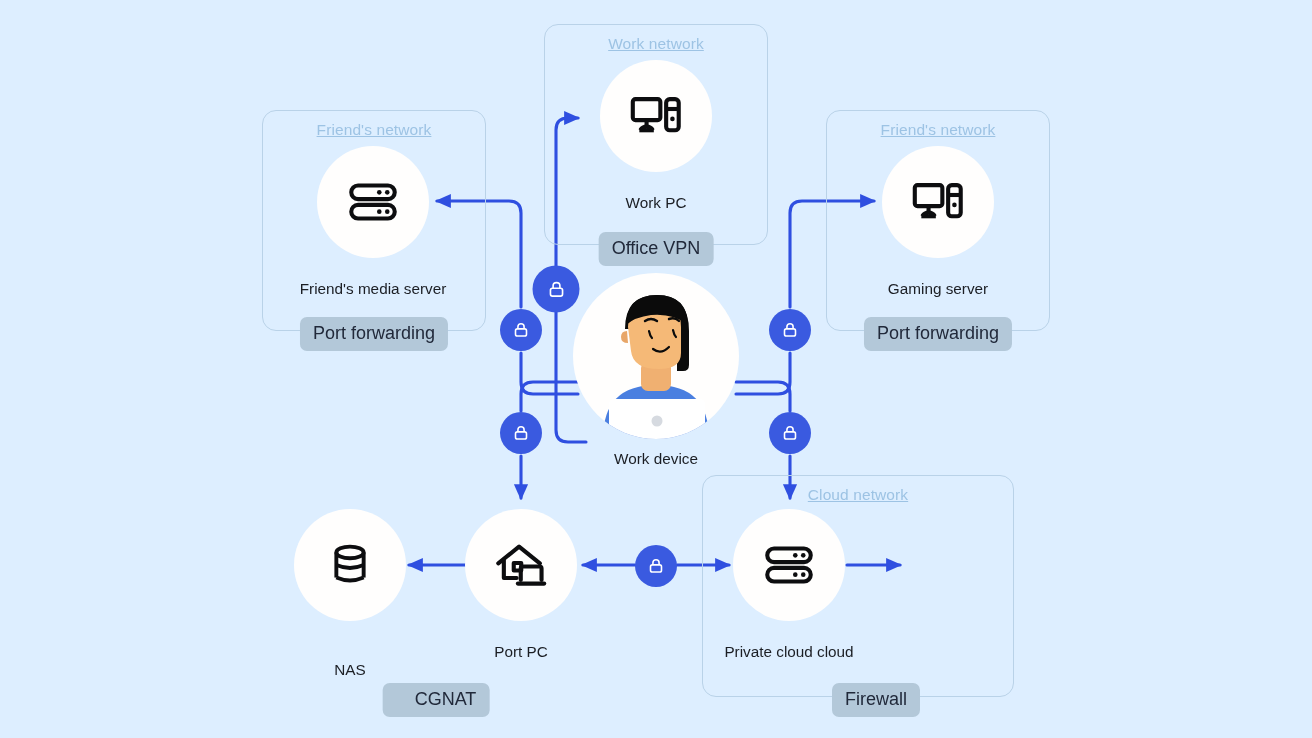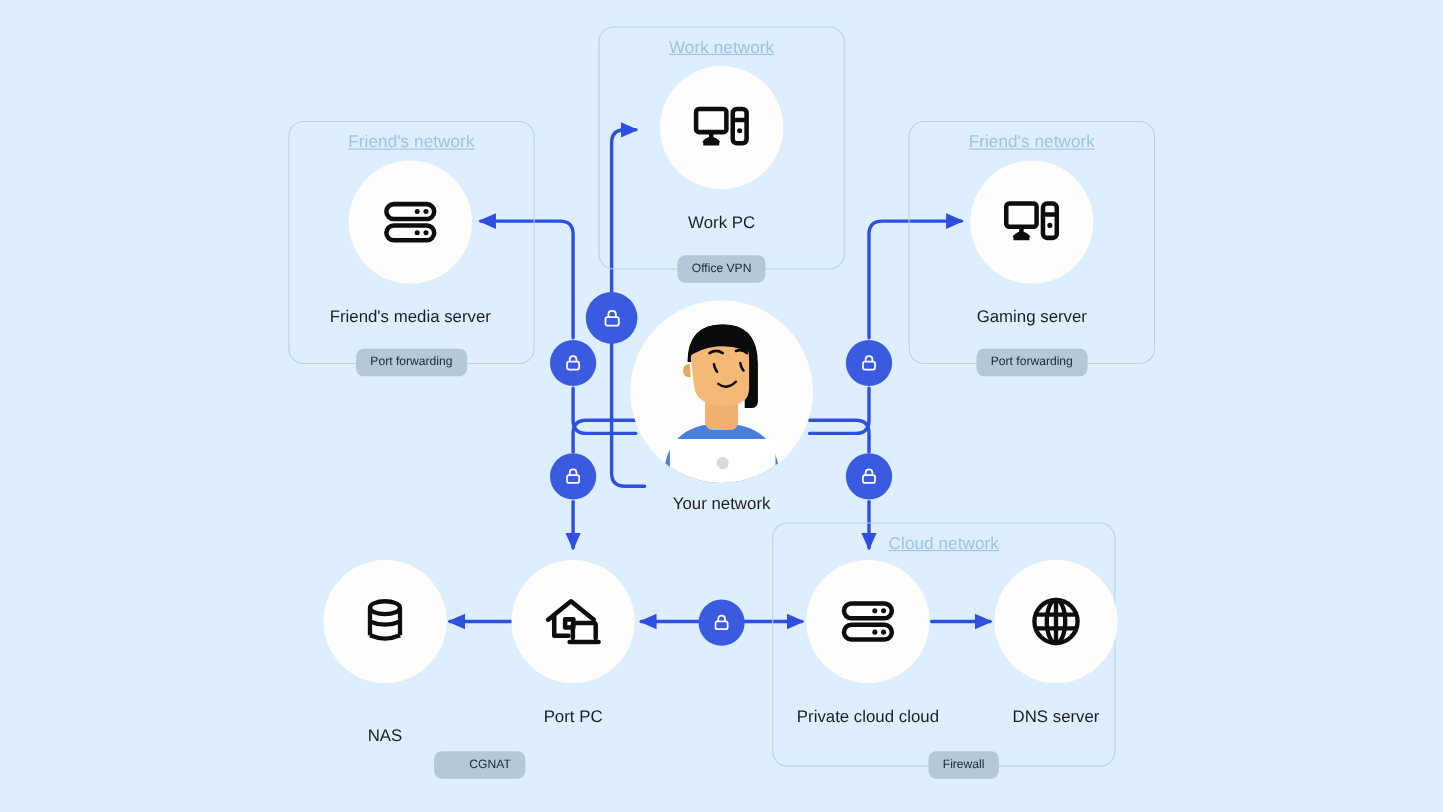--- a/index.html
+++ b/index.html
@@ -36,7 +36,7 @@
     position: absolute;
     background: #b3c8d9;
     color: #21293a;
-    font-size: 11px;
+    font-size: 18px;
     border-radius: 7px;
     padding: 6px 13px 7px;
     white-space: nowrap;

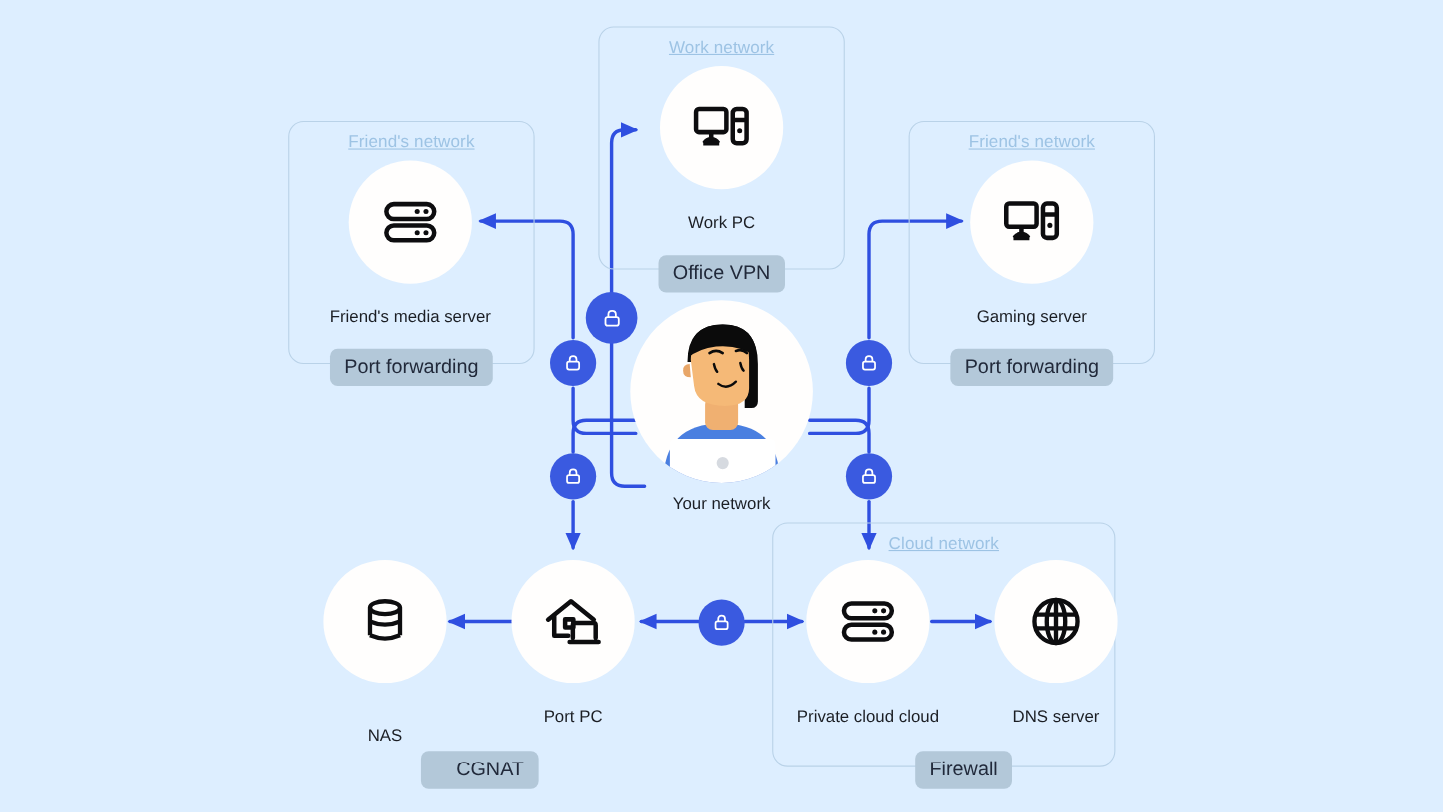--- a/index.html
+++ b/index.html
@@ -267,7 +267,7 @@
       <circle cx="84" cy="148" r="5.5" fill="#d6dae0"></circle>
     </svg>
   </div>
-  <div class="caption" style="left:656px; top:450px;">Your network</div>
+  <div class="caption" style="left:656px; top:450px;">Work device</div>
 
   <div class="lock big" style="left:556px; top:289px;">
     <svg width="22" height="22" viewBox="0 0 24 24" fill="none" stroke="#ffffff" stroke-width="1.8" stroke-linejoin="round">

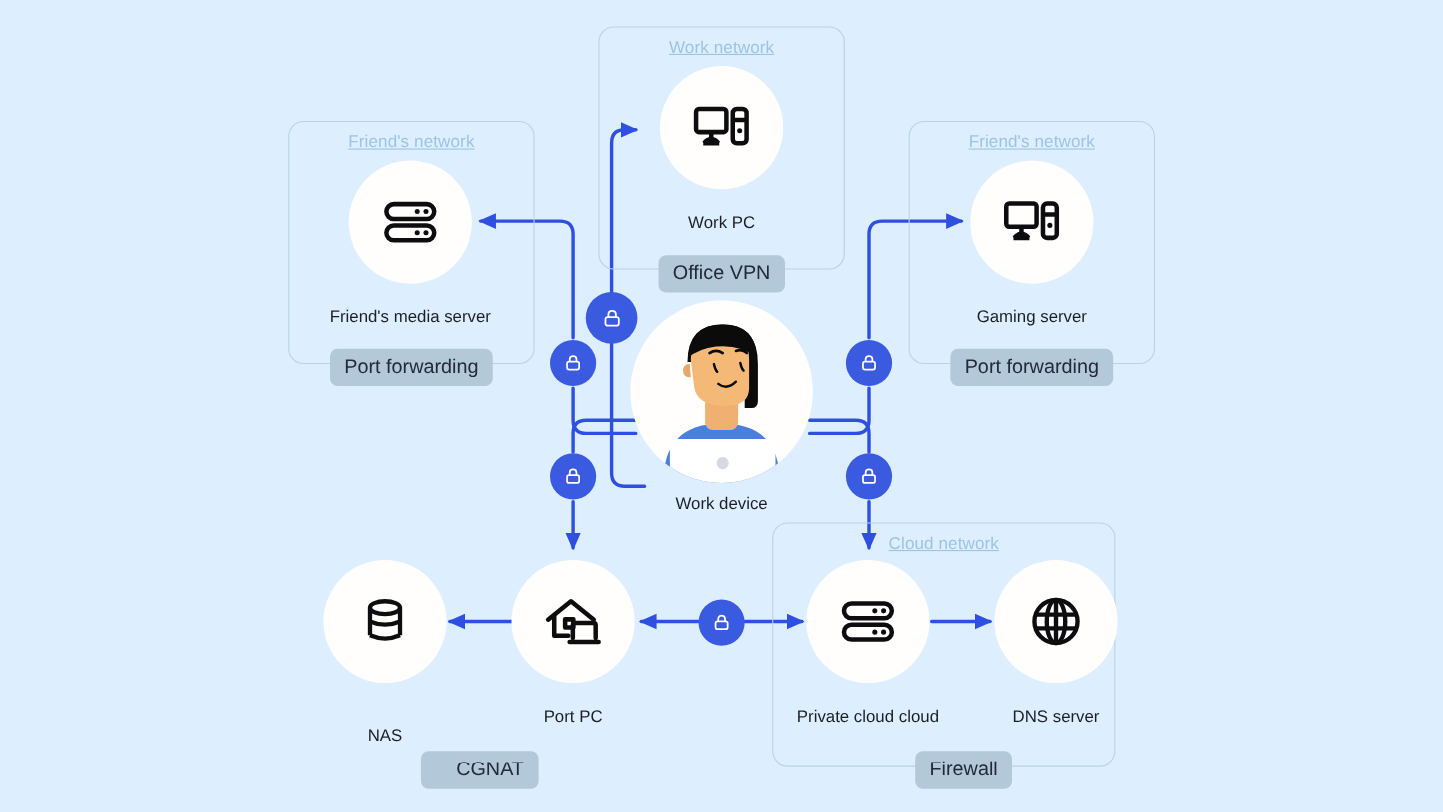--- a/index.html
+++ b/index.html
@@ -228,18 +228,6 @@
     <div class="caption" style="top:134px;">Private cloud cloud</div>
   </div>
 
-  <div class="node" style="left:904px; top:509px; width:112px; height:160px;">
-    <div class="disc" style="left:0; top:0; width:112px; height:112px;">
-      <svg class="glyph" width="56" height="56" viewBox="0 0 24 24" fill="none" stroke="#0d0d0f" stroke-width="1.7">
-        <circle cx="12" cy="12" r="8.4"></circle>
-        <ellipse cx="12" cy="12" rx="3.6" ry="8.4"></ellipse>
-        <path d="M3.7 9.3 L20.3 9.3"></path>
-        <path d="M3.7 14.7 L20.3 14.7"></path>
-        <path d="M12 3.6 L12 20.4"></path>
-      </svg>
-    </div>
-    <div class="caption" style="top:134px;">DNS server</div>
-  </div>
 
   <div class="person-disc">
     <svg width="166" height="166" viewBox="0 0 166 166" xmlns="http://www.w3.org/2000/svg">

